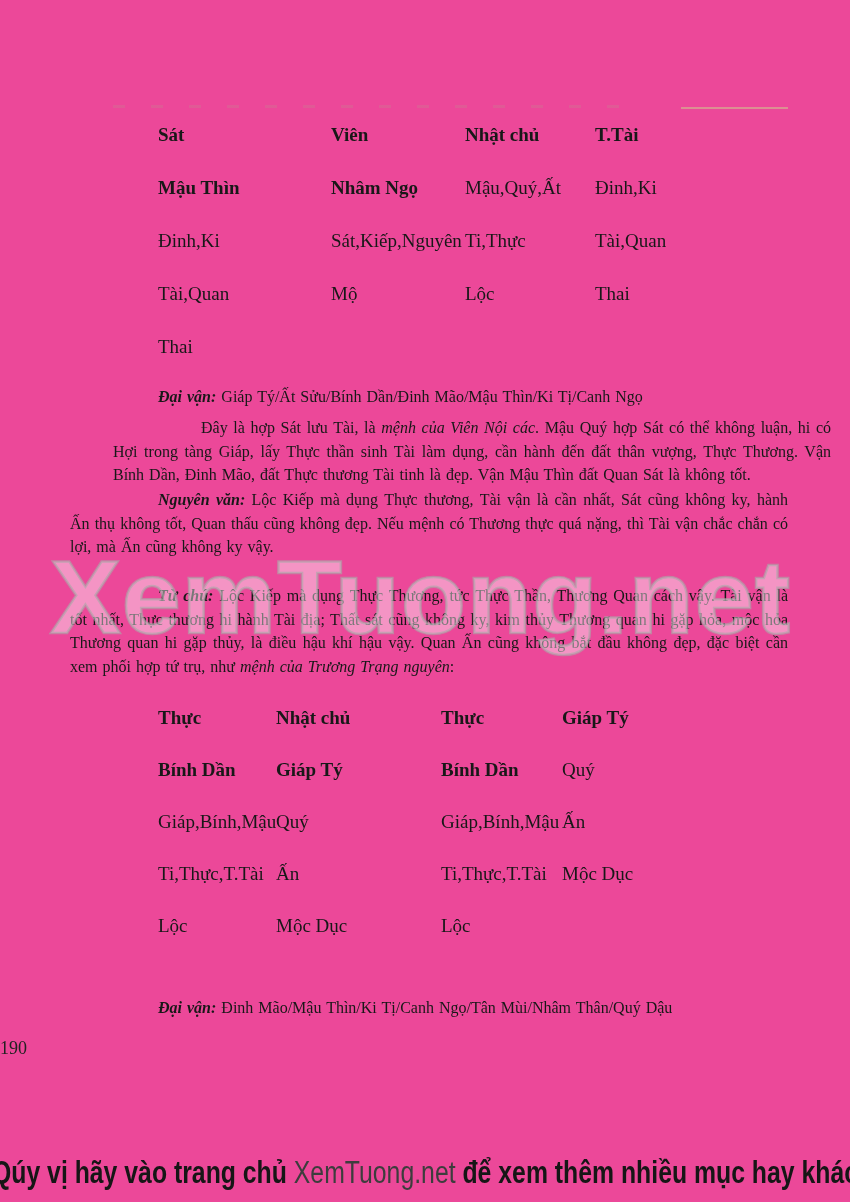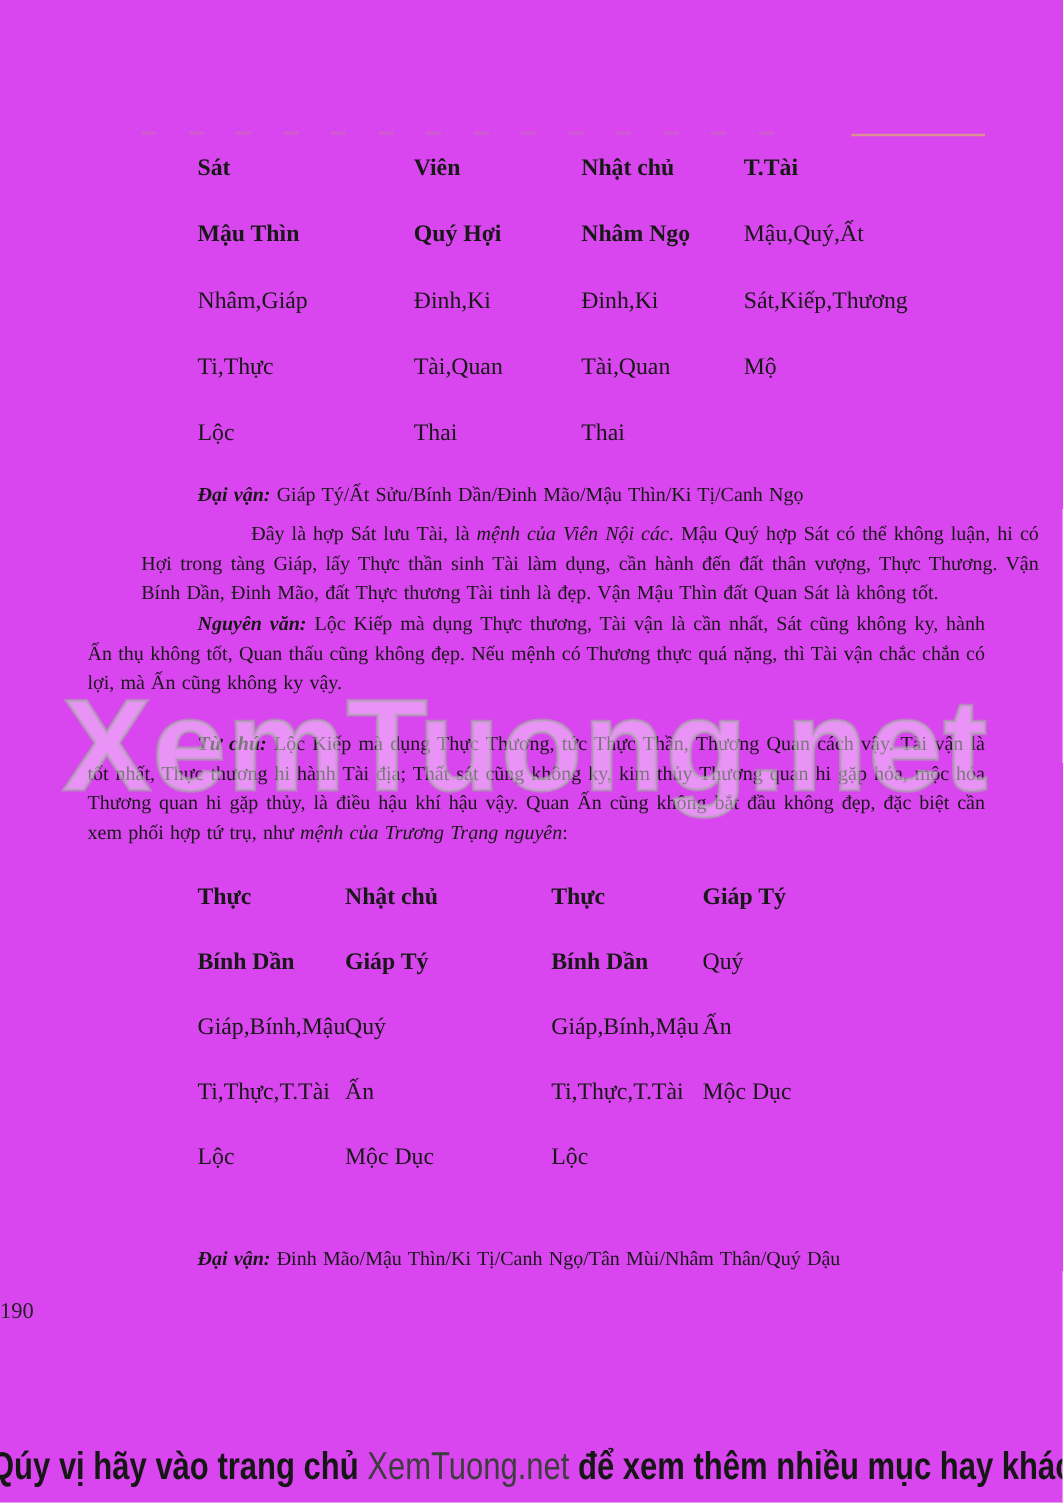--- a/index.html
+++ b/index.html
@@ -7,7 +7,7 @@
     position:relative;
     width:850px;height:1202px;
     margin:0 auto;
-    background:#d946ef;
+    background:#ec4899;
     font-family:"Liberation Serif","DejaVu Serif",serif;
     color:#181818;
     overflow:hidden;

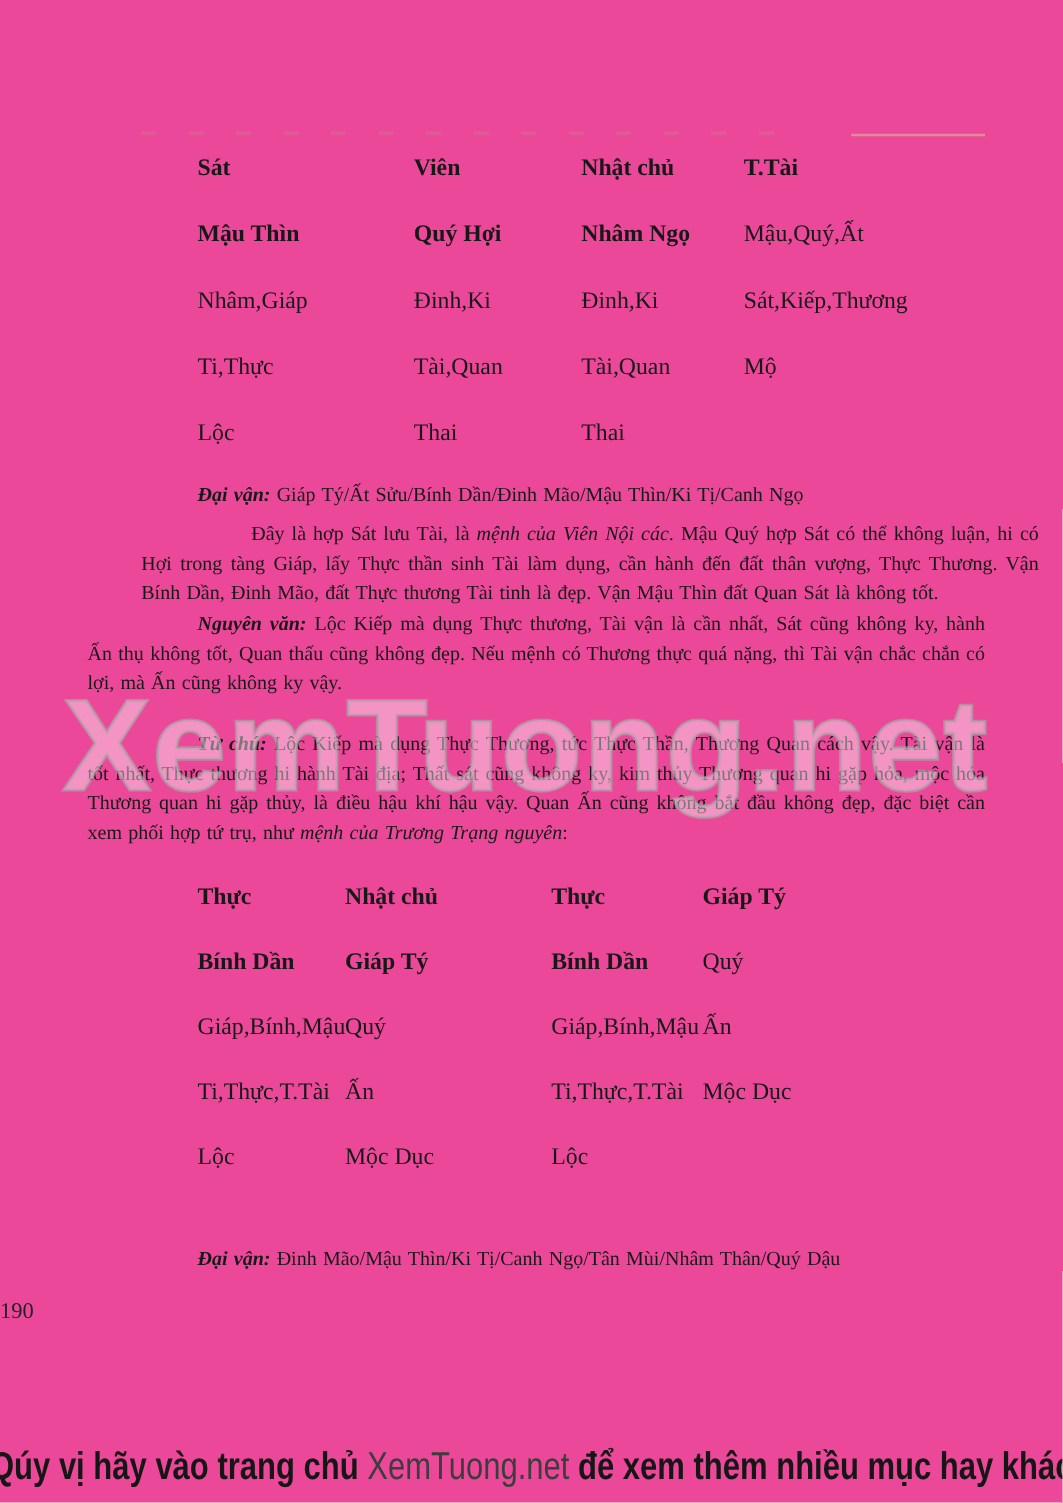--- a/index.html
+++ b/index.html
@@ -83,7 +83,6 @@
     <div class="cell b">Nhật chủ</div>
     <div class="cell b">T.Tài</div>
     <div class="cell b">Mậu Thìn</div>
-    <div class="cell b">Quý Hợi</div>
     <div class="cell b">Nhâm Ngọ</div>
     <div class="cell">Mậu,Quý,Ất</div>
     <div class="cell">Nhâm,Giáp</div>

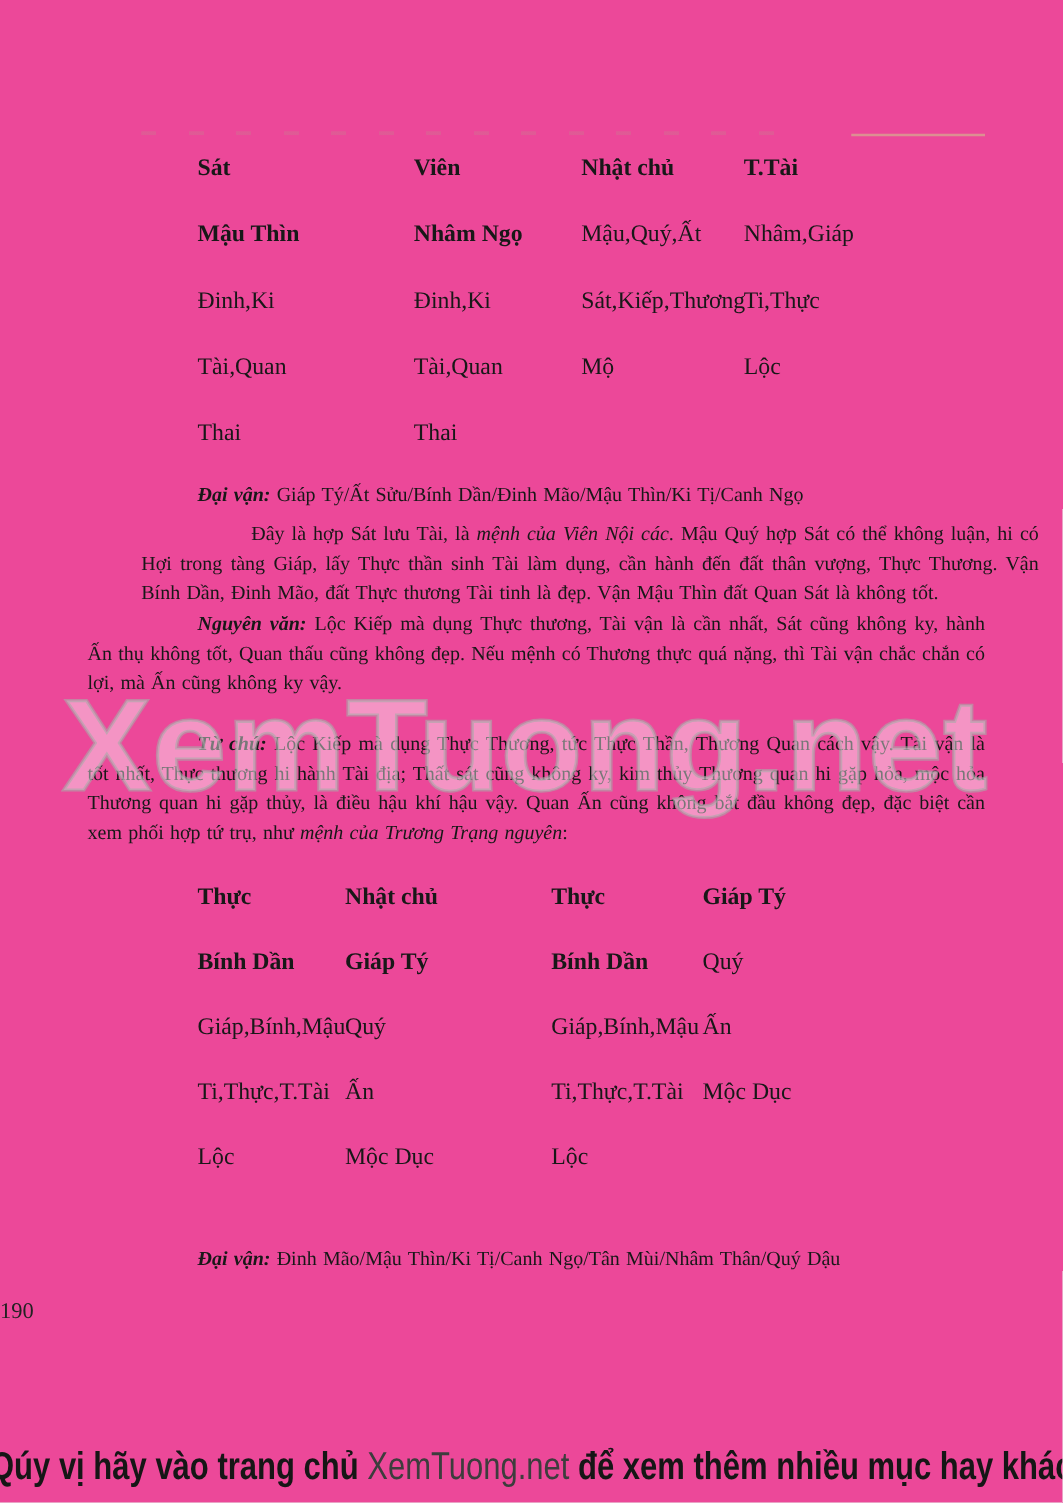--- a/index.html
+++ b/index.html
@@ -85,7 +85,6 @@
     <div class="cell b">Mậu Thìn</div>
     <div class="cell b">Nhâm Ngọ</div>
     <div class="cell">Mậu,Quý,Ất</div>
-    <div class="cell">Nhâm,Giáp</div>
     <div class="cell">Đinh,Ki</div>
     <div class="cell">Đinh,Ki</div>
     <div class="cell">Sát,Kiếp,Thương</div>

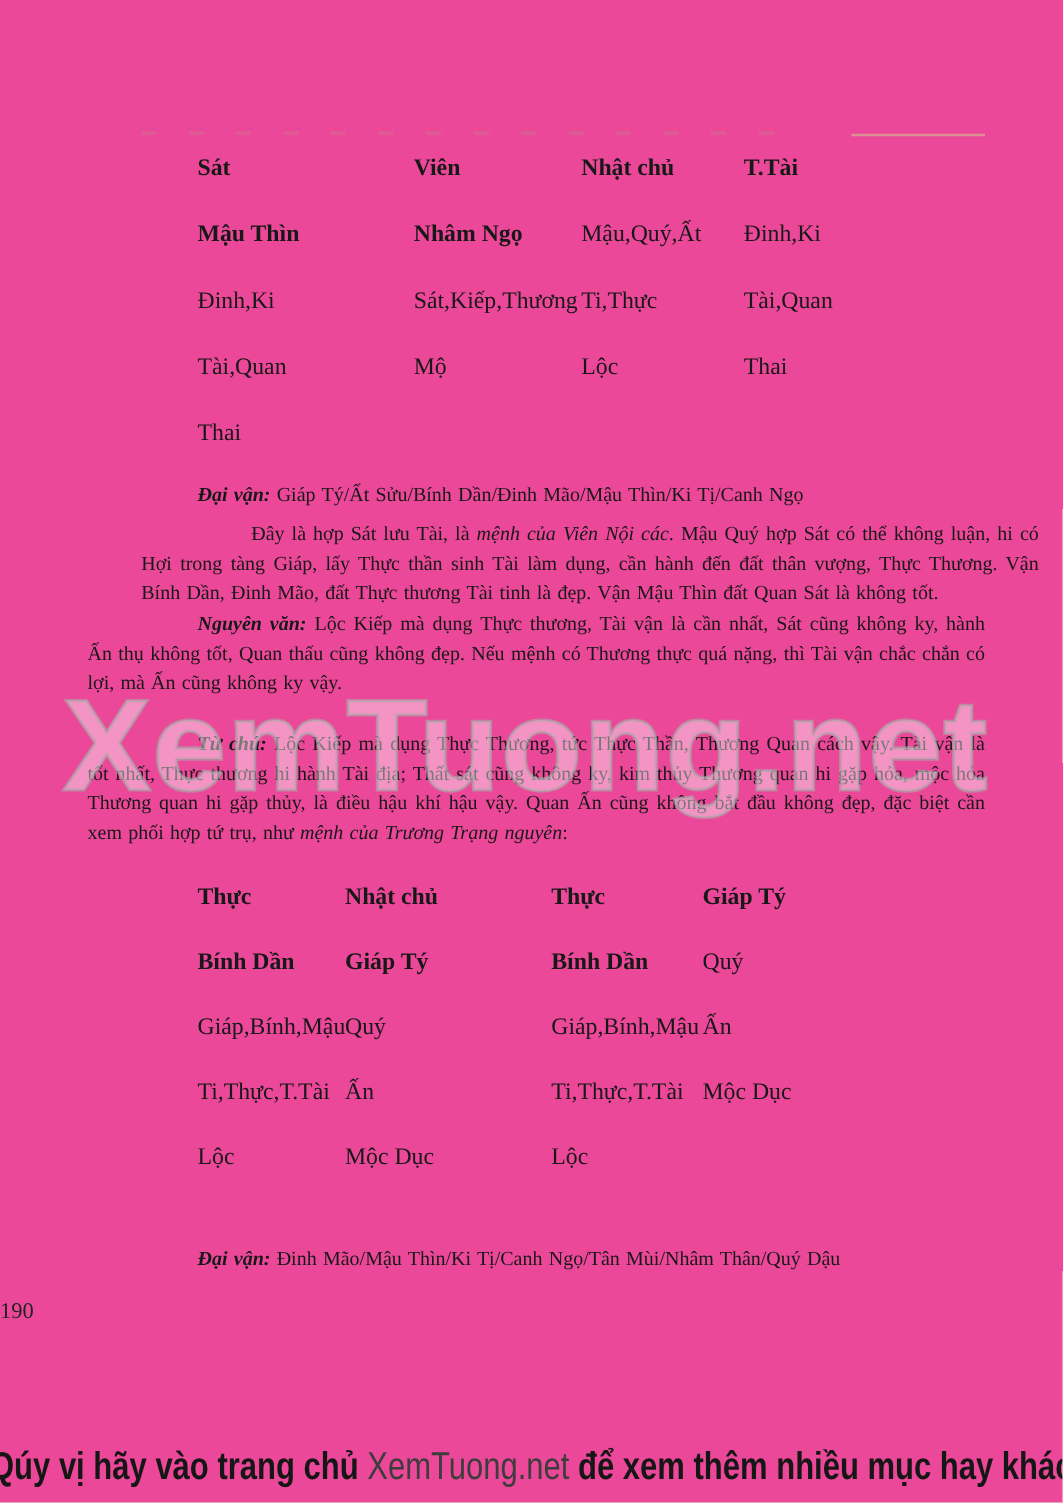--- a/index.html
+++ b/index.html
@@ -87,7 +87,7 @@
     <div class="cell">Mậu,Quý,Ất</div>
     <div class="cell">Đinh,Ki</div>
     <div class="cell">Đinh,Ki</div>
-    <div class="cell">Sát,Kiếp,Thương</div>
+    <div class="cell">Sát,Kiếp,Nguyên</div>
     <div class="cell">Ti,Thực</div>
     <div class="cell">Tài,Quan</div>
     <div class="cell">Tài,Quan</div>

